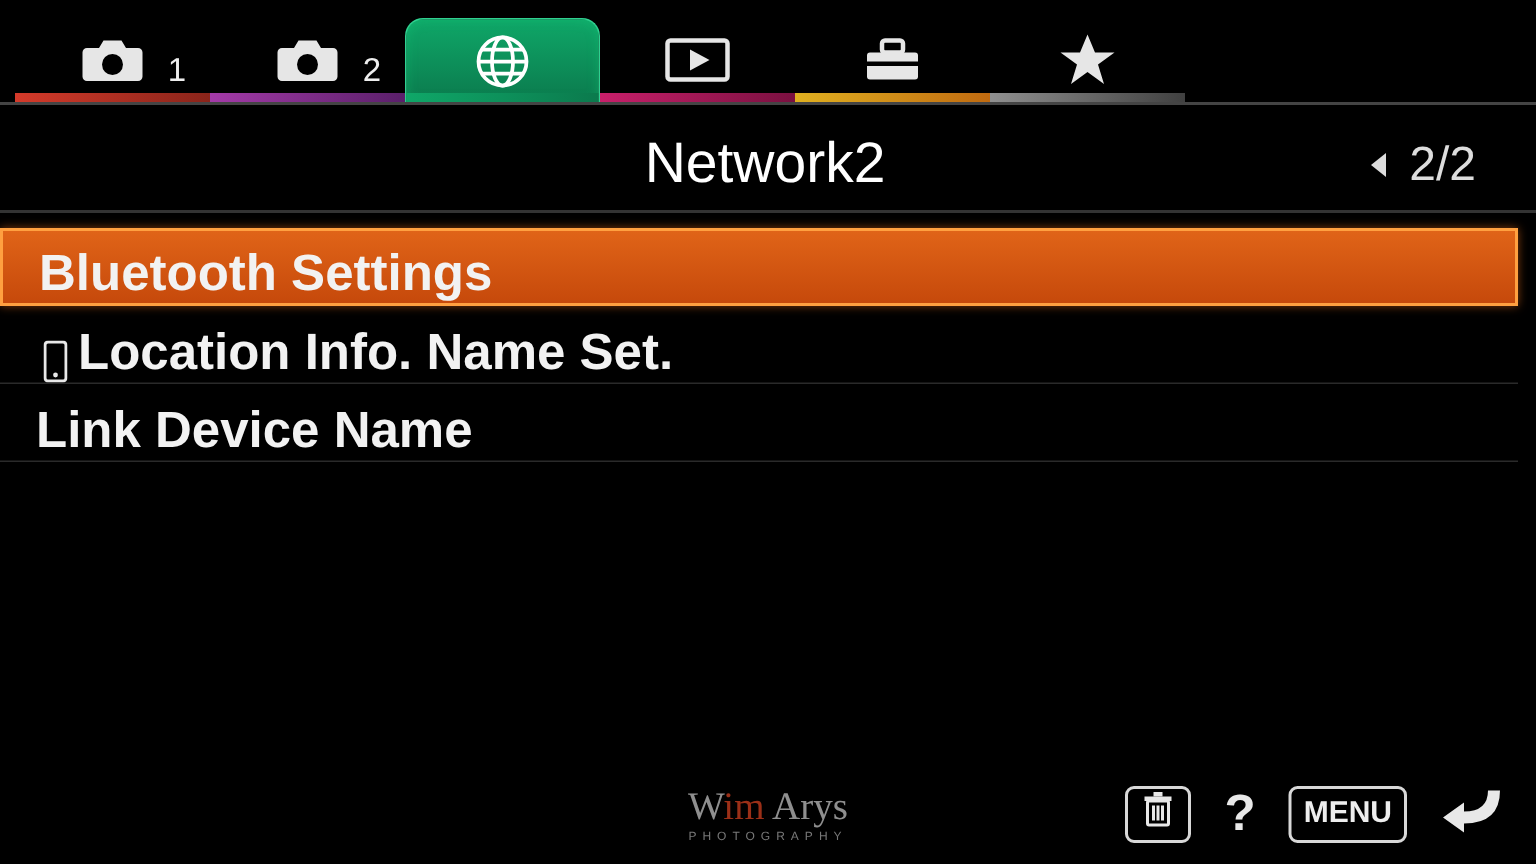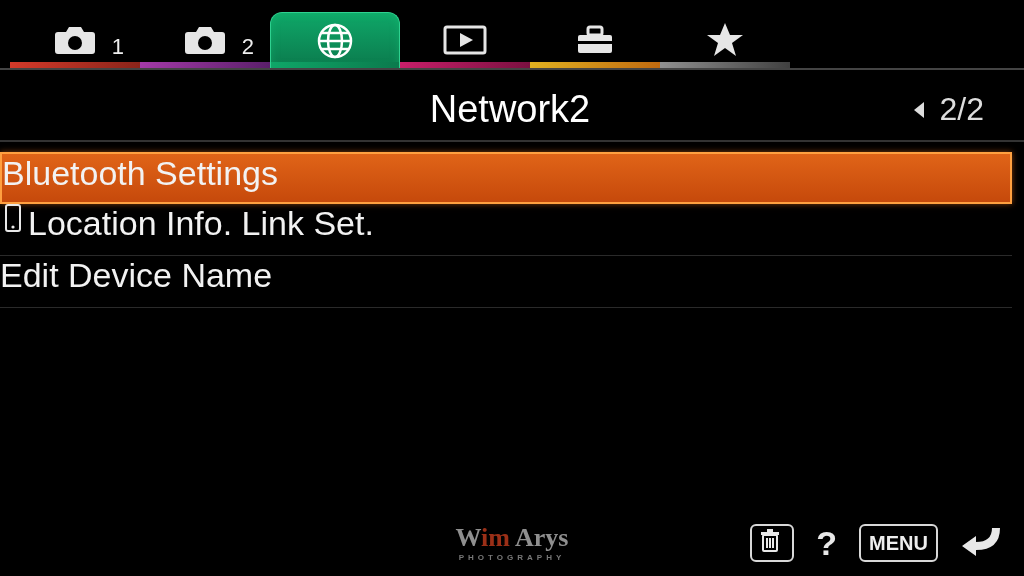--- a/index.html
+++ b/index.html
@@ -43,11 +43,12 @@
   .menu { position: absolute; top: 152px; left: 0; right: 12px; }
   .menu-row {
     height: 52px;
-    display: flex; align-items: flex-start;
-    padding-left: 0;
+    display: flex; align-items: flex-end;
+    padding-left: 24px;
     border-bottom: 1px solid #2a2a2a;
     font-size: 34px;
     color: #f2f2f2;
+    font-weight: bold;
   }
   .menu-row.selected {
     background: linear-gradient(#e06418, #c6490b);

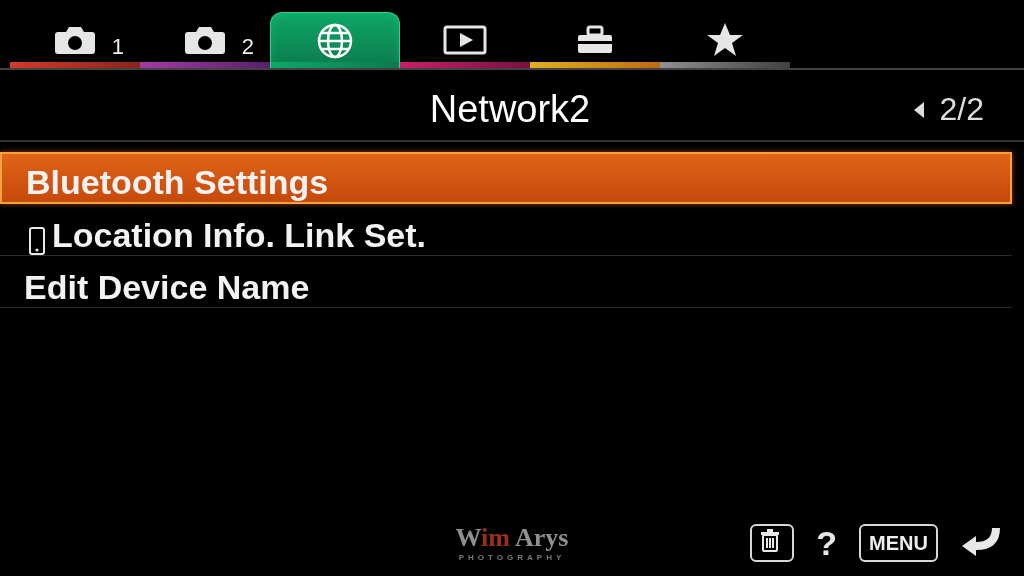--- a/index.html
+++ b/index.html
@@ -165,7 +165,7 @@
             <circle cx="8" cy="23" r="1.6" fill="#e8e8e8"></circle>
           </svg>
       </span>
-      <span>Location Info. Link Set.</span>
+      <span>Location Info. Name Set.</span>
     </div>
     <div class="menu-row">
       <span>Edit Device Name</span>

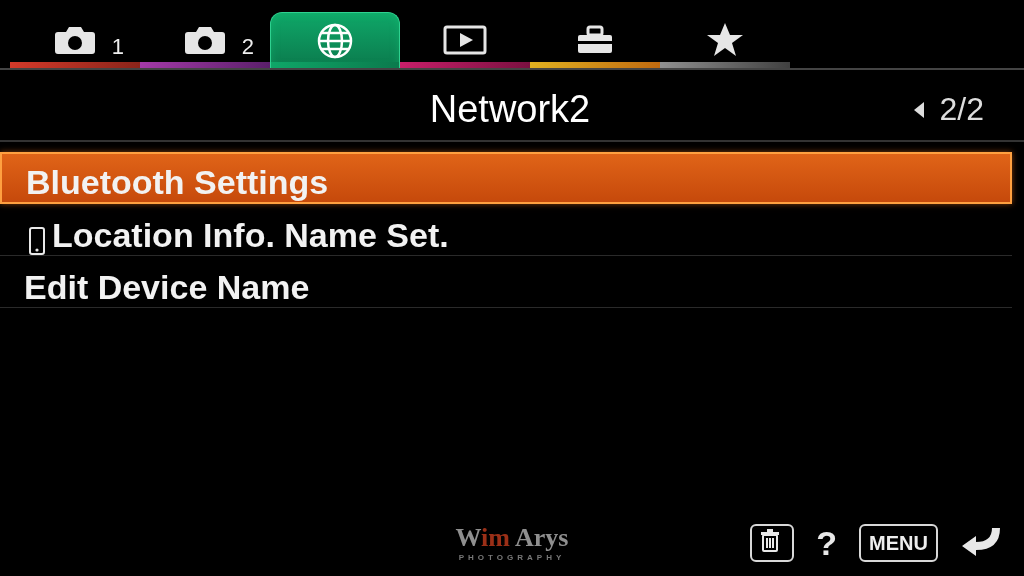--- a/index.html
+++ b/index.html
@@ -168,7 +168,7 @@
       <span>Location Info. Name Set.</span>
     </div>
     <div class="menu-row">
-      <span>Edit Device Name</span>
+      <span>Link Device Name</span>
     </div>
   </div>
 

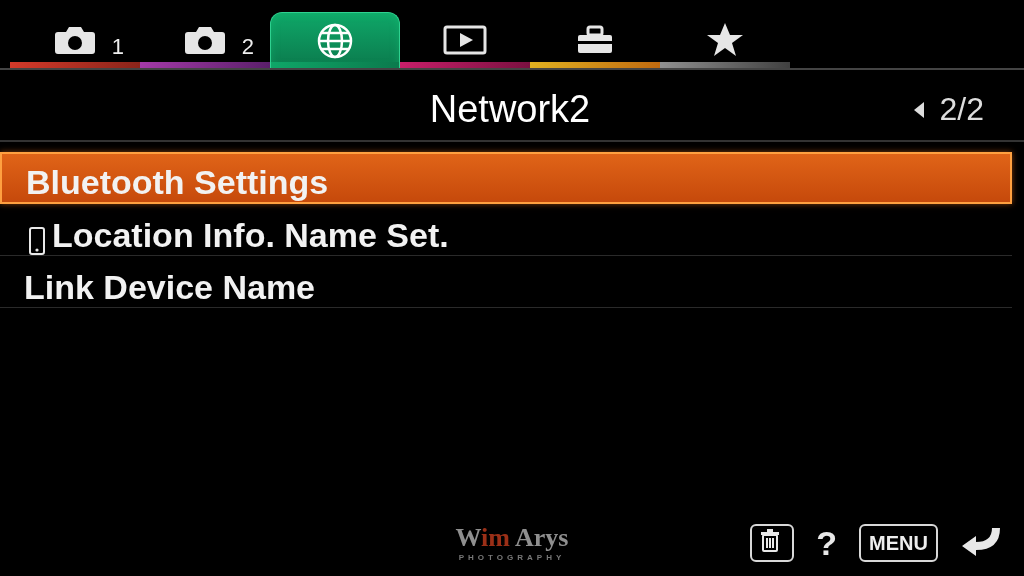--- a/index.html
+++ b/index.html
@@ -69,7 +69,7 @@
   .back-arrow { display:flex; align-items:center; }
 
   
-  .watermark { position: absolute; bottom: 14px; left: 50%; transform: translateX(-50%); font-family: 'Brush Script MT', cursive; color: #ccc; font-size: 26px; opacity: 0.7; text-align: center; font-weight: bold; }
+  .watermark { position: absolute; bottom: 14px; left: 50%; transform: translateX(-50%); font-family: 'Brush Script MT', cursive; color: #ccc; font-size: 26px; opacity: 0.7; text-align: center; }
   .watermark .sub { display:block; font-family: Arial; font-size: 8px; letter-spacing: 4px; color:#aaa; }
   .watermark .accent { color:#d42; }
 </style>

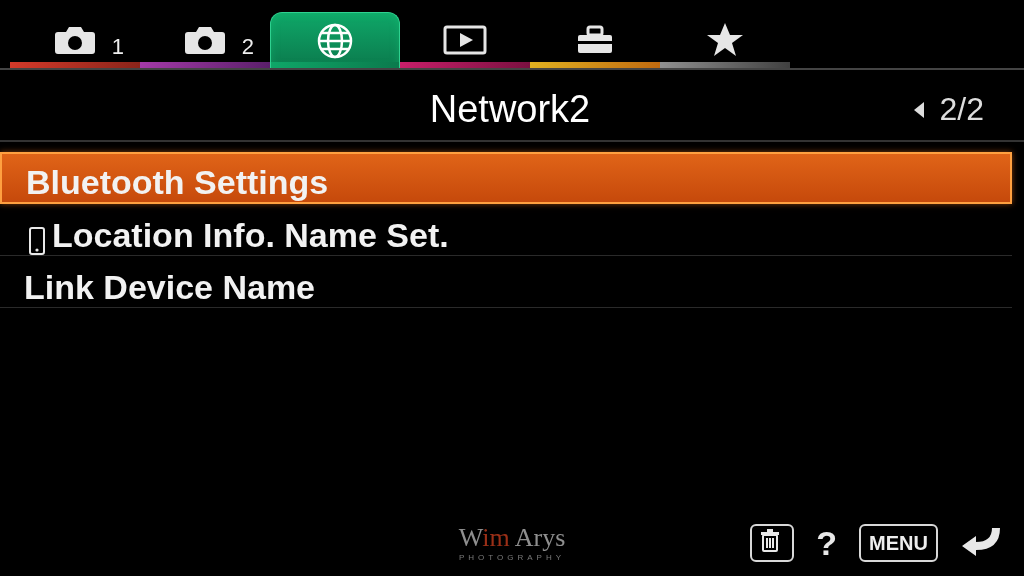--- a/index.html
+++ b/index.html
@@ -62,7 +62,7 @@
   .sq-btn {
     border: 2px solid #d8d8d8; border-radius: 6px;
     height: 38px; min-width: 44px; padding: 0 8px;
-    display: flex; align-items: center; 
+    display: flex; align-items: center; justify-content: center;
     color: #eee; font-size: 20px; font-weight: bold;
   }
   .help { font-size: 34px; font-weight: bold; color: #e8e8e8; }

